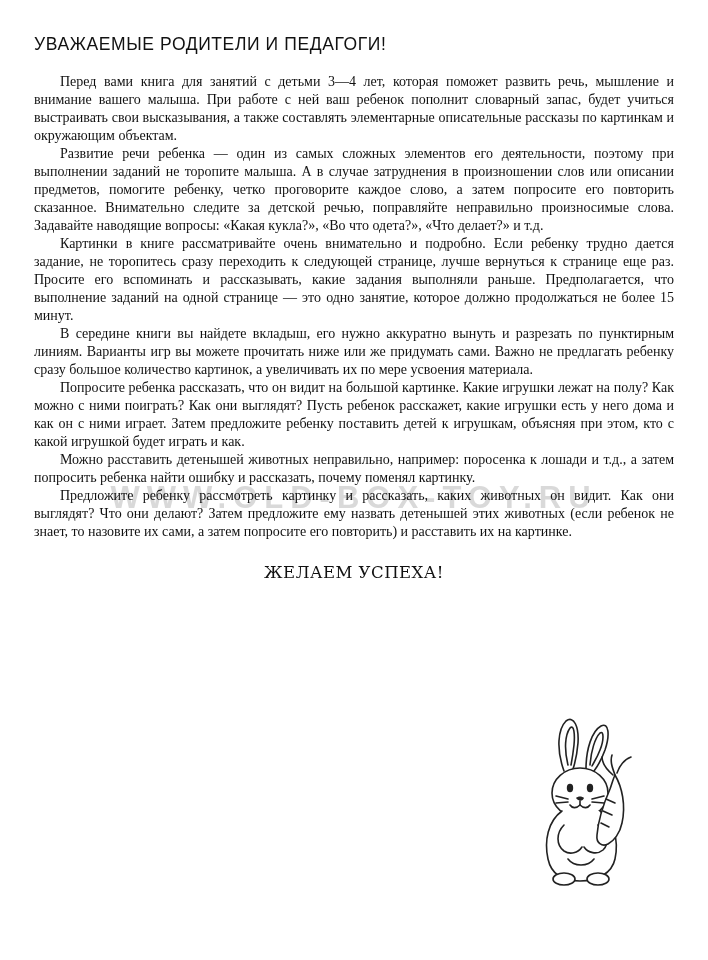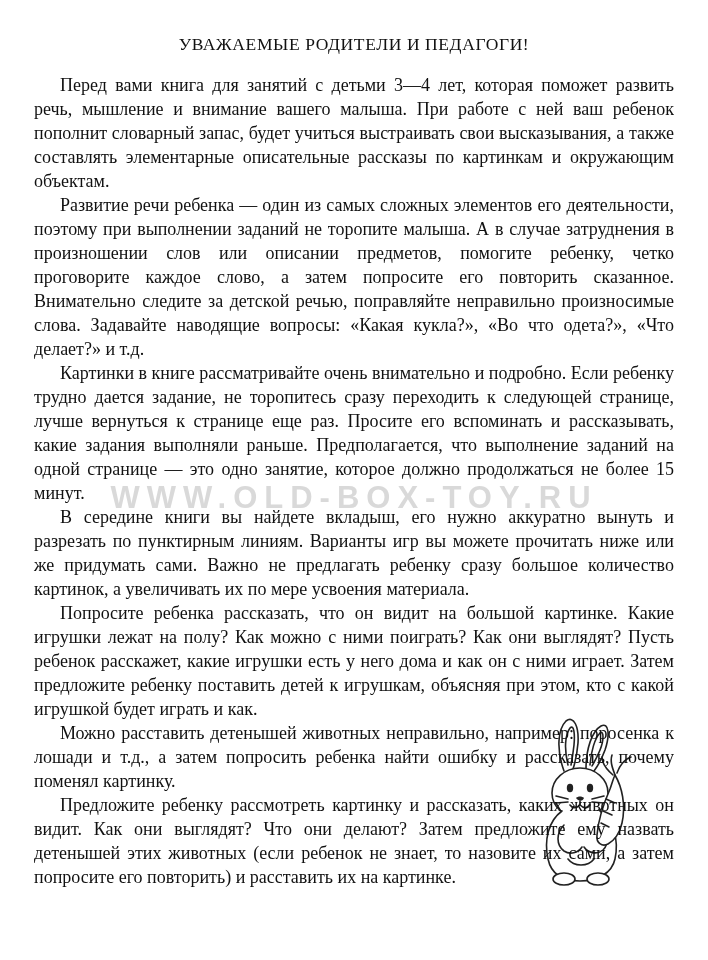--- a/index.html
+++ b/index.html
@@ -23,12 +23,11 @@
     padding: 26px 34px 10px 34px;
   }
   .doc-title {
-    text-align: center;
     font-size: 17.5px;
     letter-spacing: 0.6px;
     font-weight: normal;
     margin: 8px 0 18px 0;
-    font-family: Liberation Serif, serif;
+    font-family: Liberation Sans, sans-serif;
   }
   .para {
     font-size: 18px;

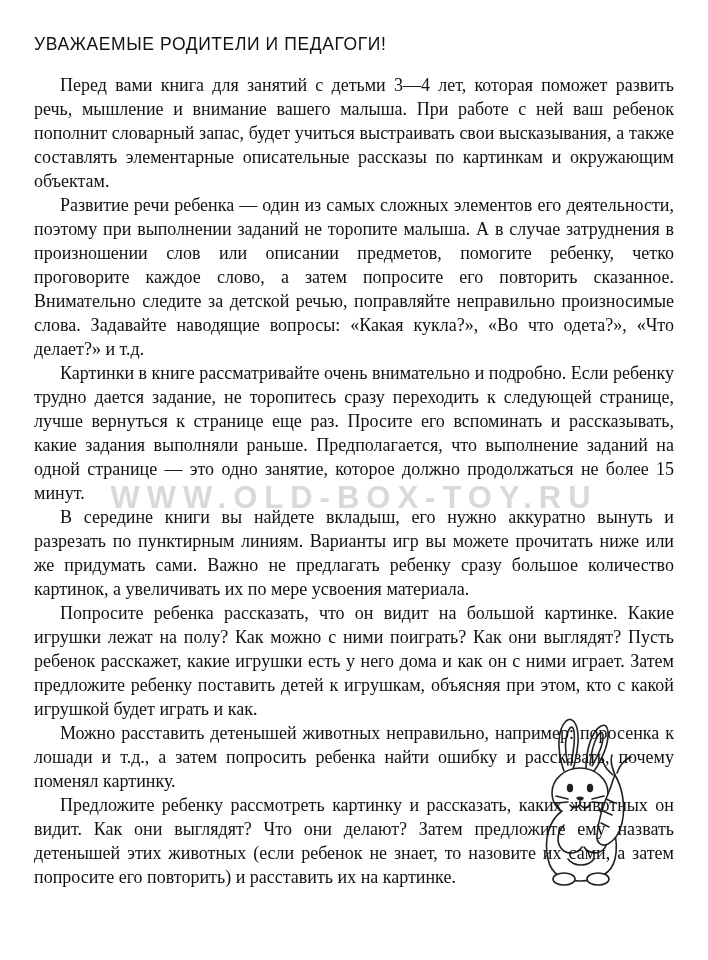--- a/index.html
+++ b/index.html
@@ -30,8 +30,8 @@
     font-family: Liberation Sans, sans-serif;
   }
   .para {
-    font-size: 18px;
-    line-height: 24px;
+    font-size: 14px;
+    line-height: 18px;
     text-align: justify;
     text-justify: inter-word;
     text-indent: 26px;

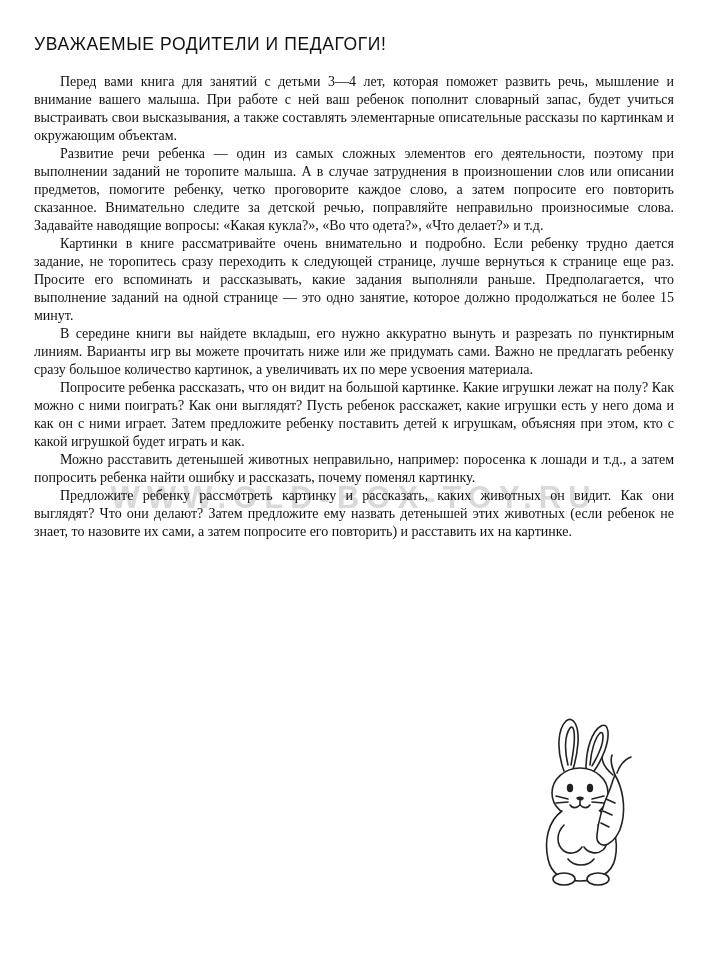--- a/index.html
+++ b/index.html
@@ -141,6 +141,7 @@
     <p class="para">Можно расставить детенышей животных неправильно, например: поросенка к лошади и т.д., а затем попросить ребенка найти ошибку и рассказать, почему поменял картинку.</p>
     <p class="para">Предложите ребенку рассмотреть картинку и рассказать, каких животных он видит. Как они выглядят? Что они делают? Затем предложите ему назвать детенышей этих животных (если ребенок не знает, то назовите их сами, а затем попросите его повторить) и расставить их на картинке.</p>
 
+    <div class="closing">ЖЕЛАЕМ УСПЕХА!</div>
   </div>
 </div>
 

